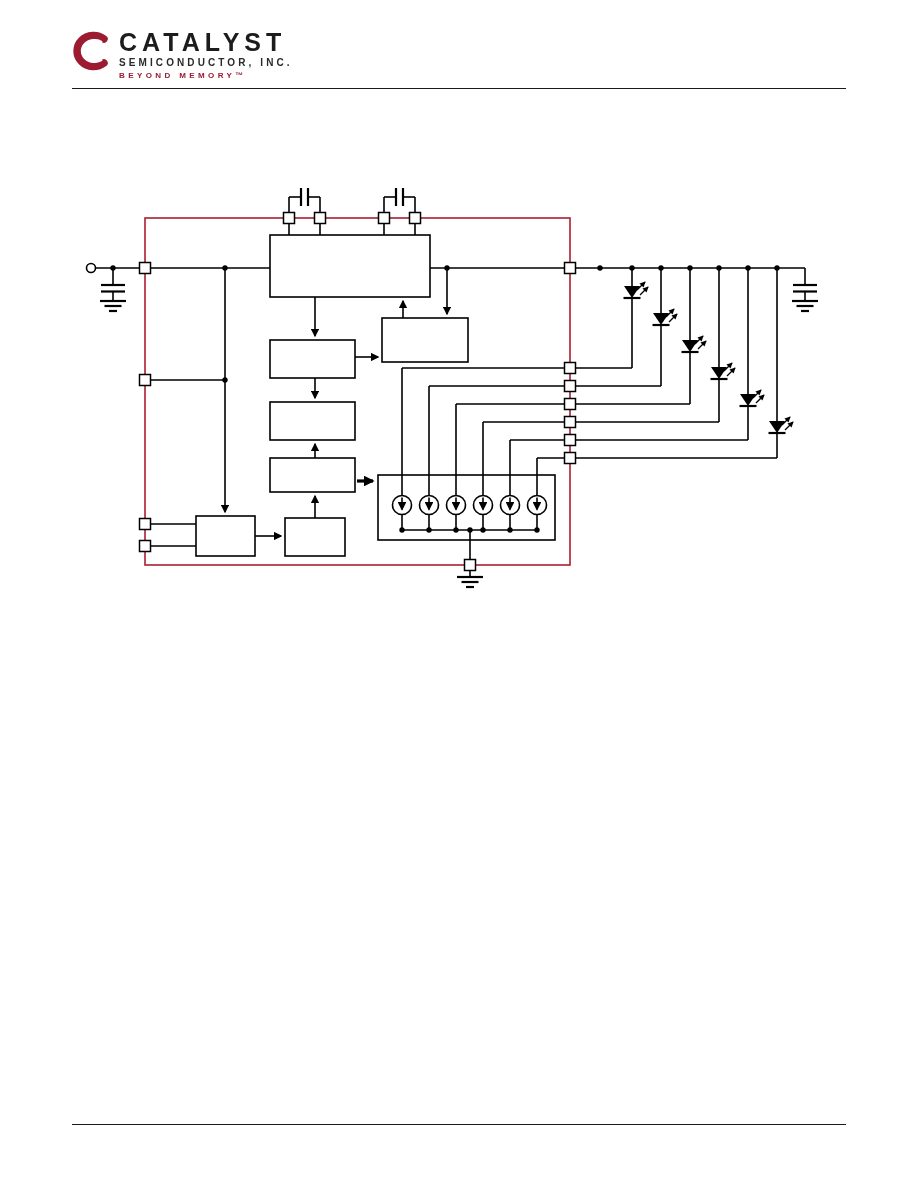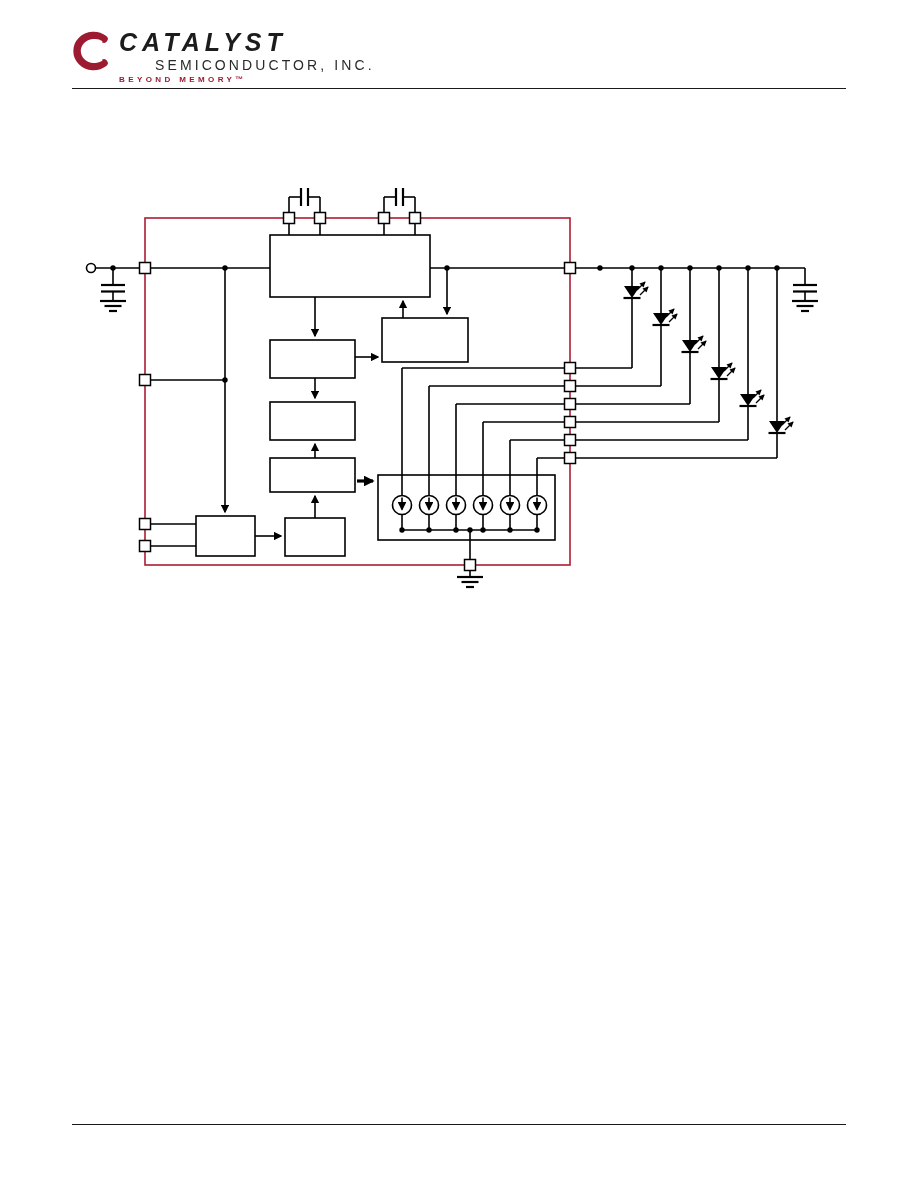--- a/index.html
+++ b/index.html
@@ -13,7 +13,7 @@
   .logo { position:absolute; left:64px; top:26px; display:flex; align-items:flex-start; gap:5px; }
   .logo-mark { width:50px; height:50px; flex:0 0 auto; }
   .logo-text { display:flex; flex-direction:column; width:max-content; padding-top:4px; }
-  .logo-name { font-size:25px; font-weight:bold; letter-spacing:5px; color:#1c1c1c; line-height:1;font-style:italic; }
+  .logo-name { font-size:25px; font-weight:bold; letter-spacing:5px; color:#1c1c1c; line-height:1; }
   .logo-sub  { font-size:14px; font-weight:normal; letter-spacing:3.1px; color:#2a2a2a; margin-top:3px; line-height:1;margin-left:36px; }
   .logo-tag  { font-size:8px;  font-weight:bold; letter-spacing:3.4px; color:#9c1b31; margin-top:4px; line-height:1; text-align:left; }
 

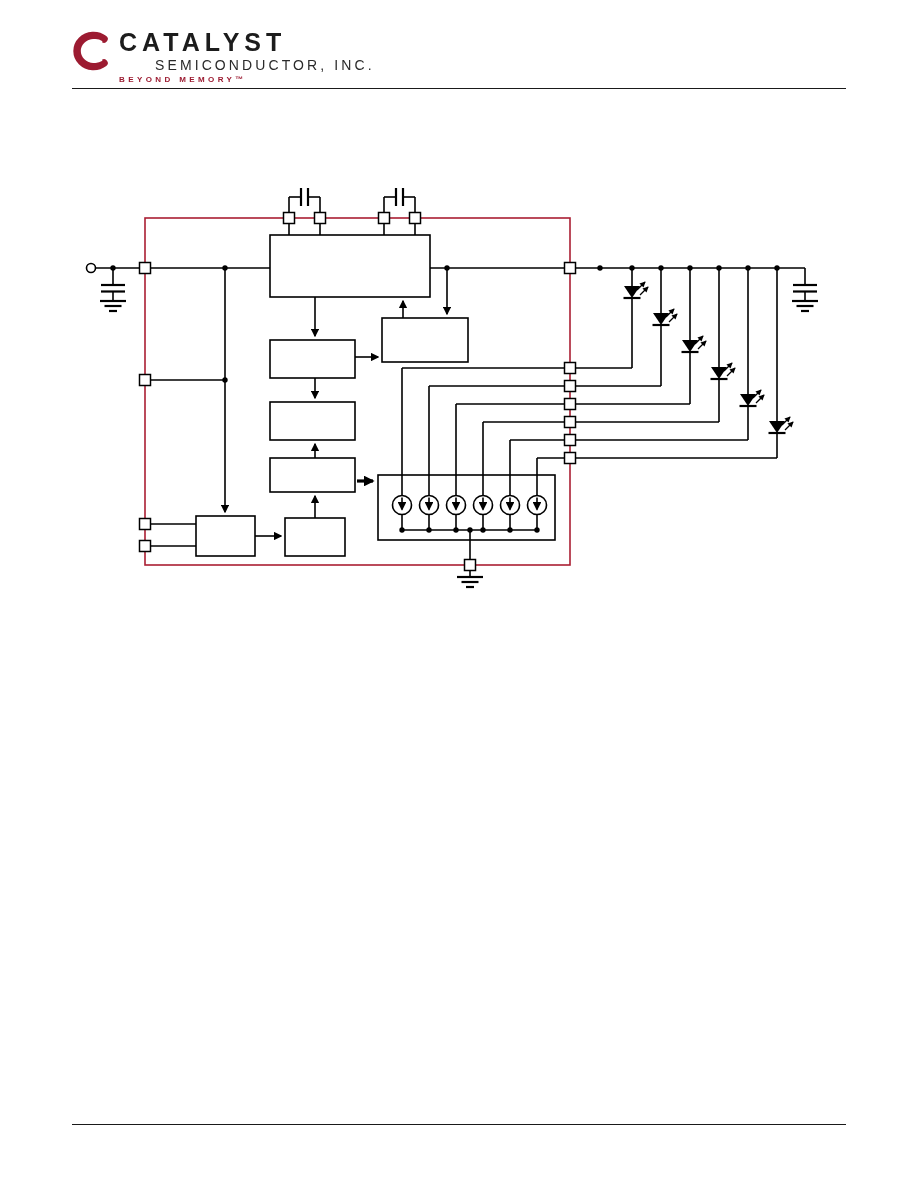--- a/index.html
+++ b/index.html
@@ -14,7 +14,7 @@
   .logo-mark { width:50px; height:50px; flex:0 0 auto; }
   .logo-text { display:flex; flex-direction:column; width:max-content; padding-top:4px; }
   .logo-name { font-size:25px; font-weight:bold; letter-spacing:5px; color:#1c1c1c; line-height:1; }
-  .logo-sub  { font-size:14px; font-weight:normal; letter-spacing:3.1px; color:#2a2a2a; margin-top:3px; line-height:1;margin-left:36px; }
+  .logo-sub  { font-size:10px; font-weight:bold; letter-spacing:3.1px; color:#2a2a2a; margin-top:3px; line-height:1; }
   .logo-tag  { font-size:8px;  font-weight:bold; letter-spacing:3.4px; color:#9c1b31; margin-top:4px; line-height:1; text-align:left; }
 
   

